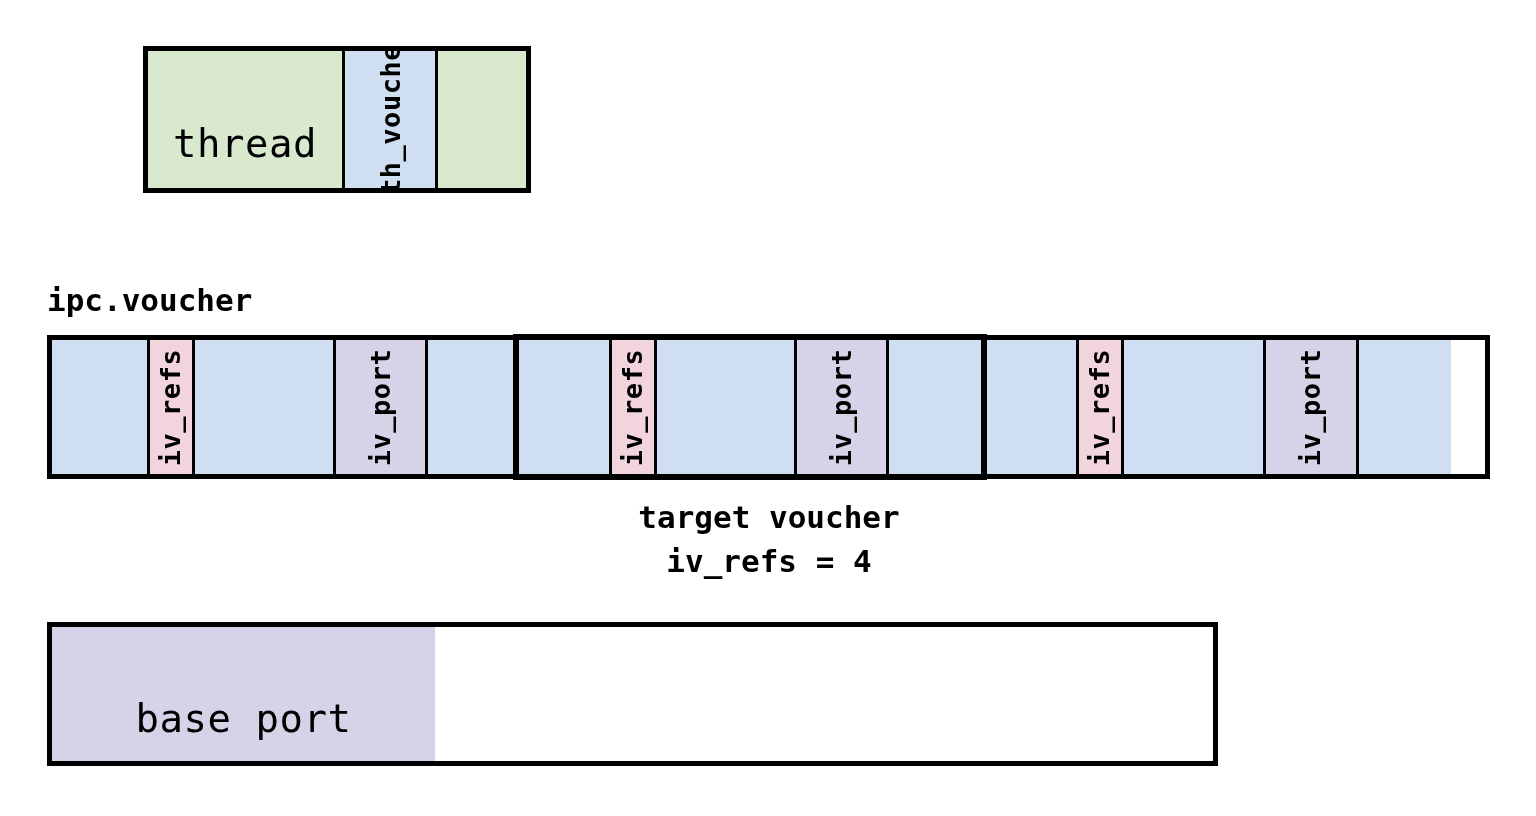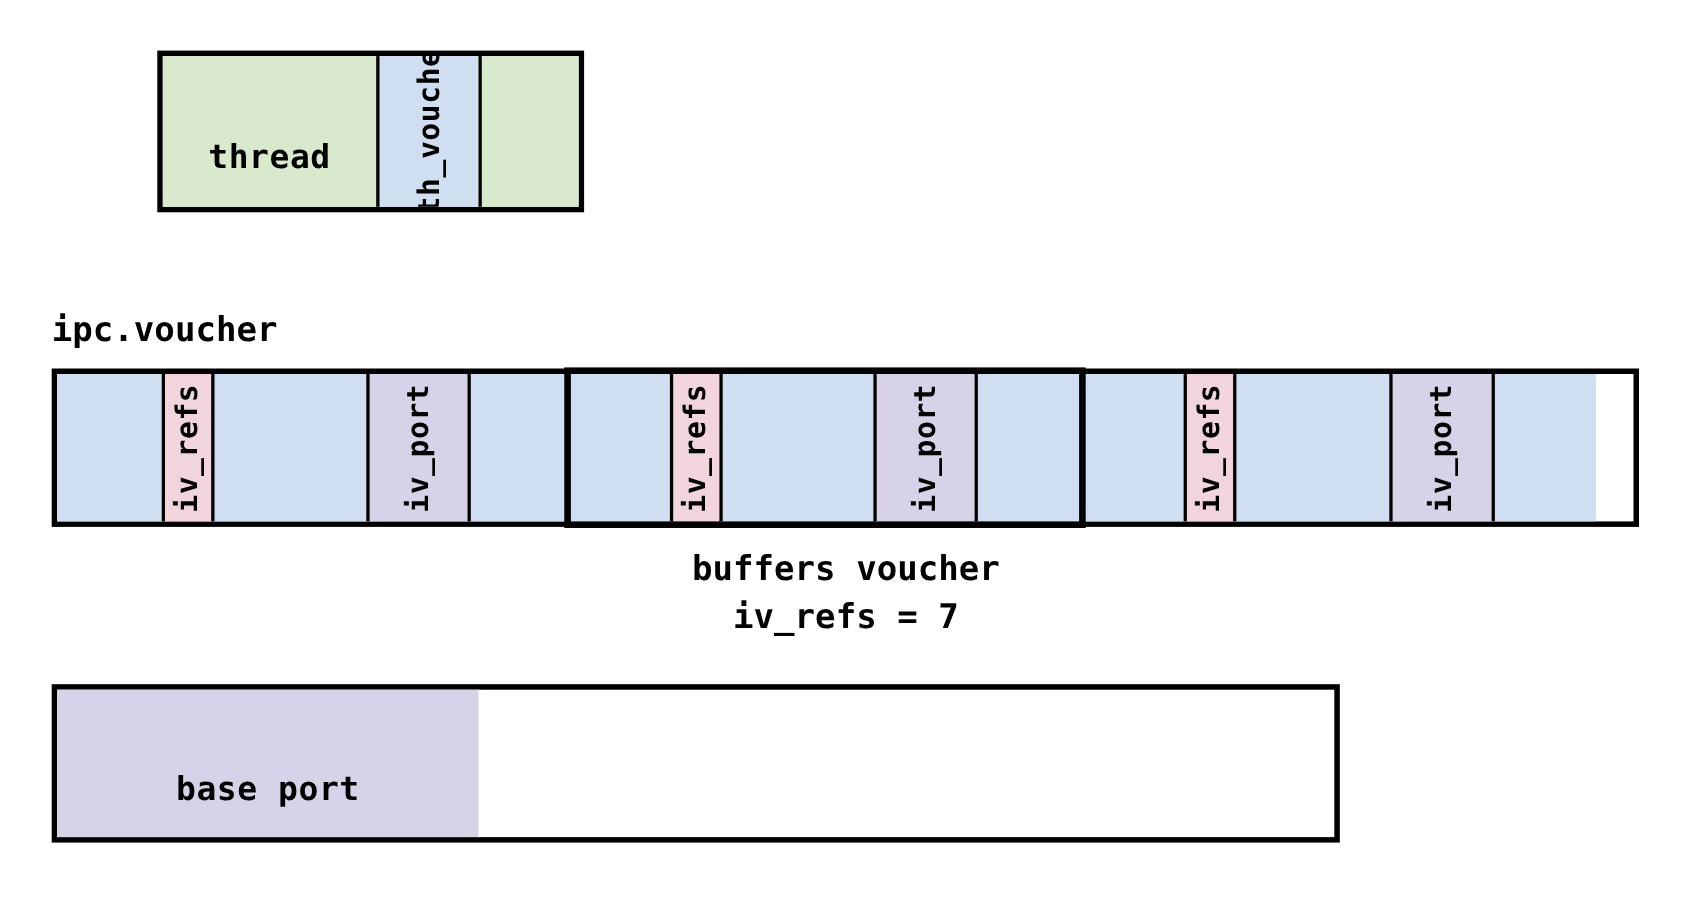--- a/index.html
+++ b/index.html
@@ -49,8 +49,8 @@
   }
 
   .label-h {
-    font-weight: bold;
-    font-size: 30px;
+    font-weight: normal;
+    font-size: 39px;
     letter-spacing: 0.5px;
     line-height: 1;
     white-space: nowrap;

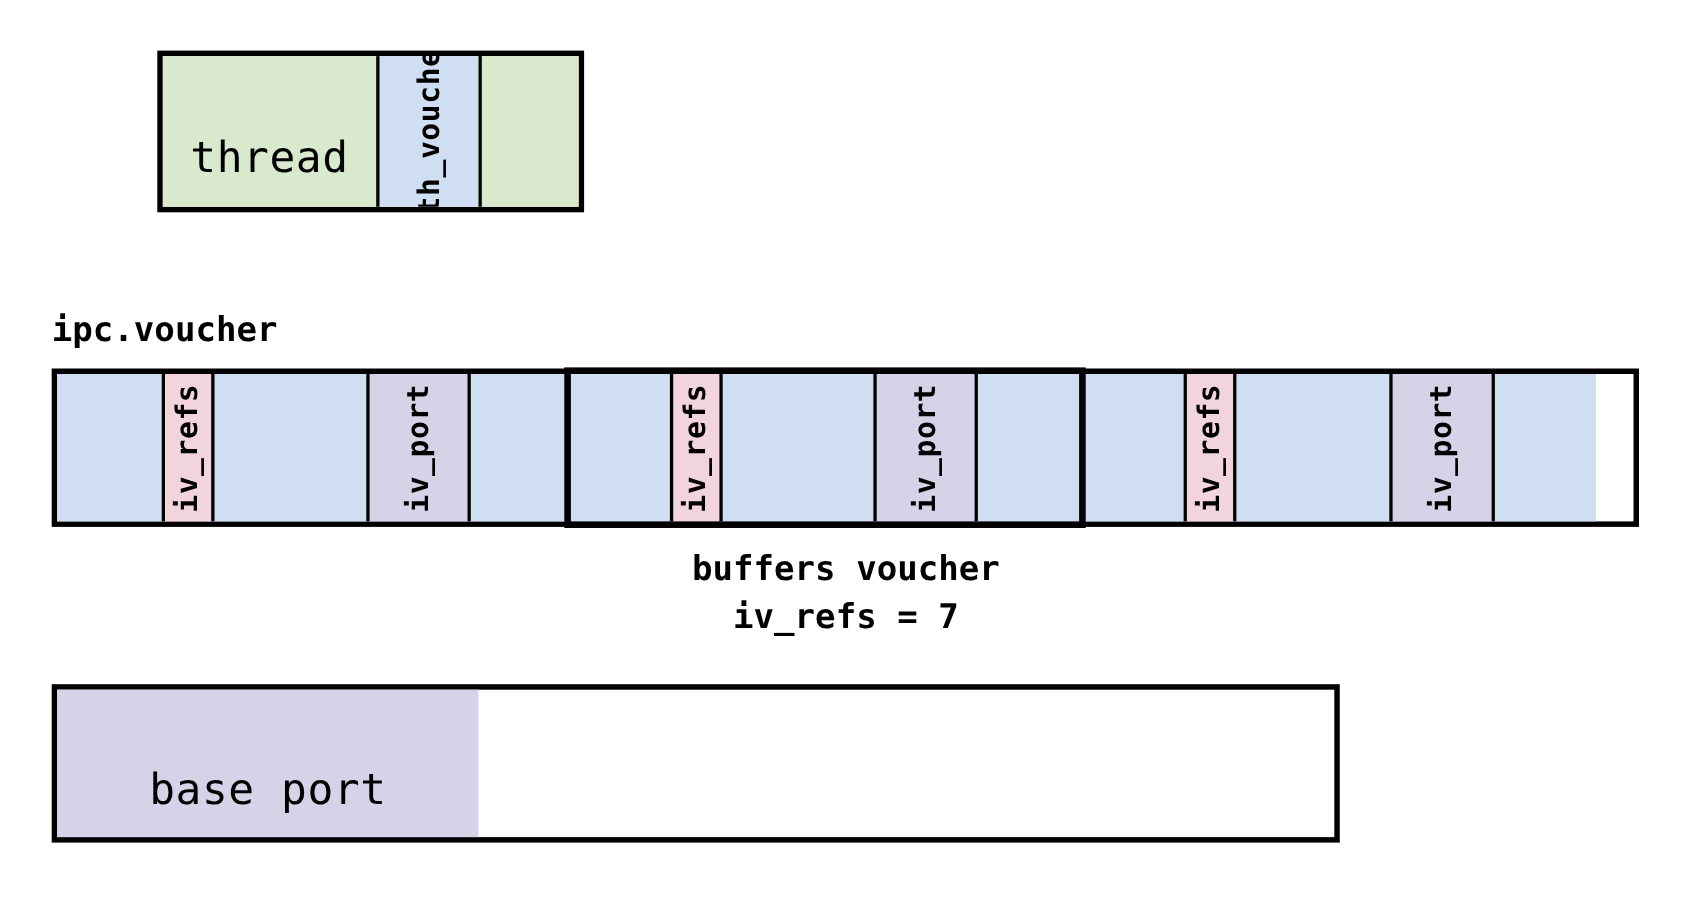--- a/index.html
+++ b/index.html
@@ -183,7 +183,7 @@
     </div>
 
   <div id="target-caption">
-    <div>buffers voucher</div>
+    <div>target voucher</div>
     <div>iv_refs = 7</div>
   </div>
 

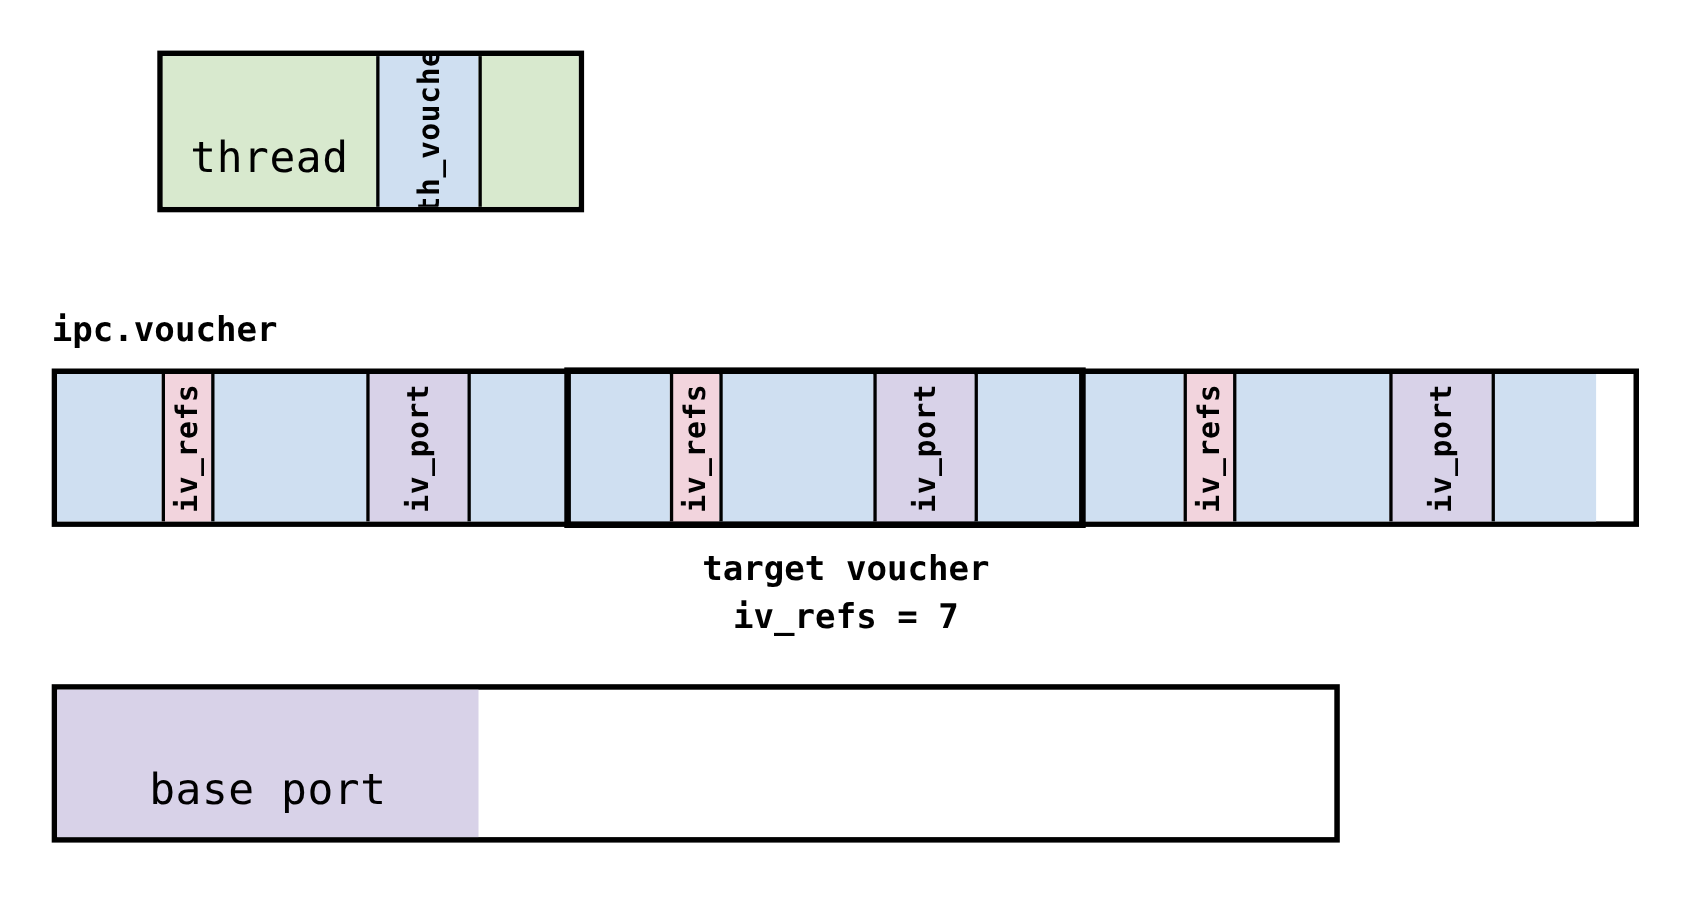--- a/index.html
+++ b/index.html
@@ -184,7 +184,7 @@
 
   <div id="target-caption">
     <div>target voucher</div>
-    <div>iv_refs = 7</div>
+    <div>iv_refs = 4</div>
   </div>
 
   <div class="frame" id="bottom-bar">

